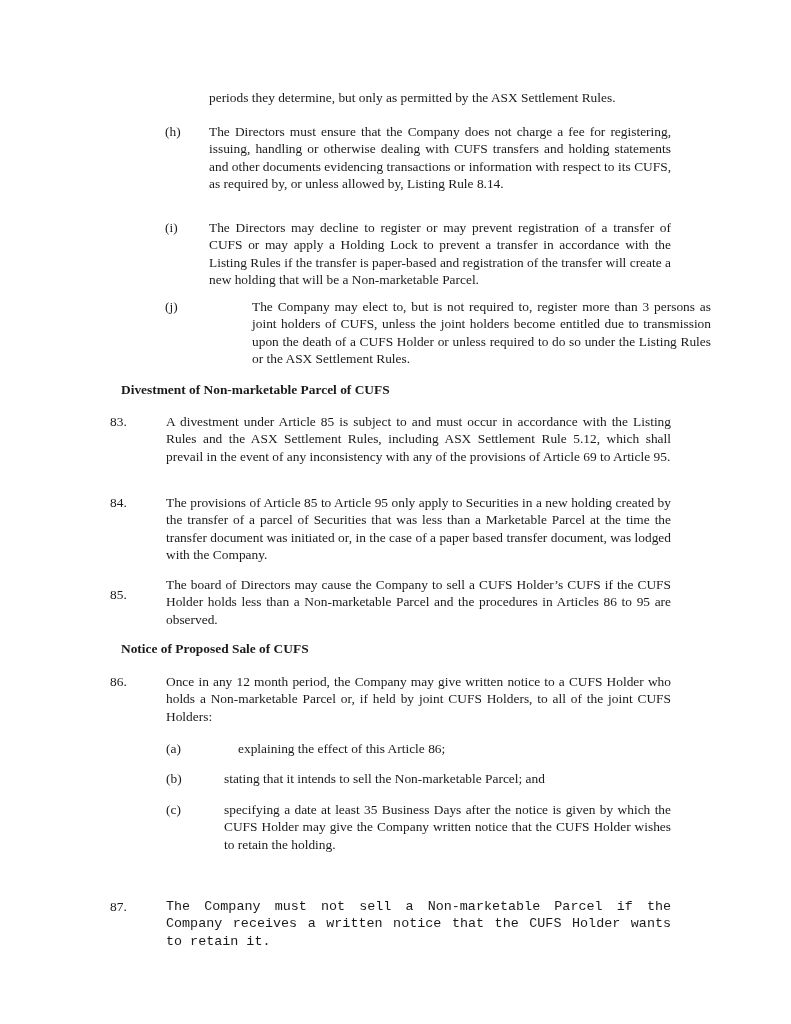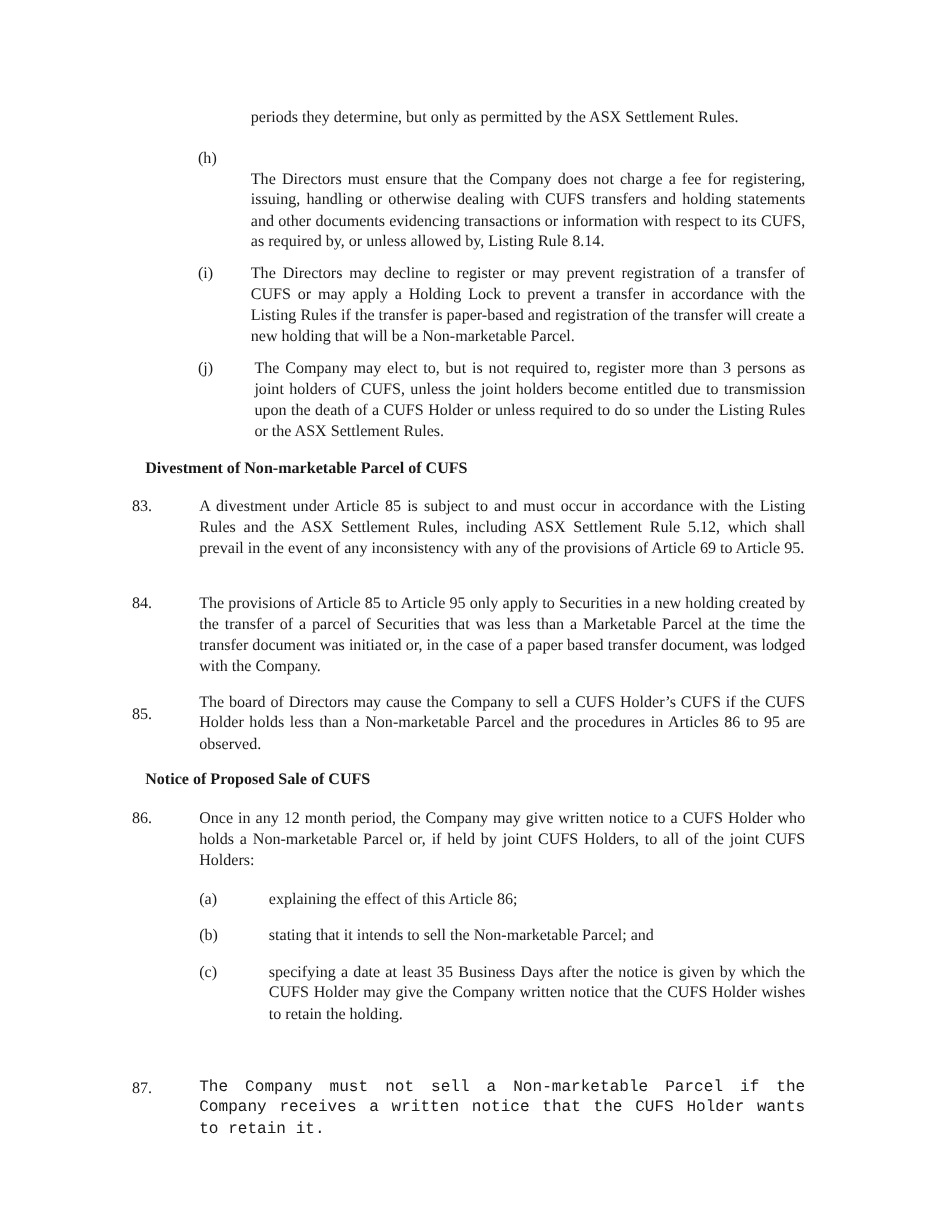--- a/index.html
+++ b/index.html
@@ -81,7 +81,7 @@
 
   <div>
     <div class="sub-label" style="top:123px;">(h)</div>
-    <div class="sub-text" style="top:140px;font-family:Liberation Serif, serif;">The Directors must ensure that the Company does not charge a fee for registering, issuing, handling or otherwise dealing with CUFS transfers and holding statements and other documents evidencing transactions or information with respect to its CUFS, as required by, or unless allowed by, Listing Rule 8.14.</div>
+    <div class="sub-text" style="top:123px;font-family:Liberation Serif, serif;">The Directors must ensure that the Company does not charge a fee for registering, issuing, handling or otherwise dealing with CUFS transfers and holding statements and other documents evidencing transactions or information with respect to its CUFS, as required by, or unless allowed by, Listing Rule 8.14.</div>
   </div>
 
   <div>

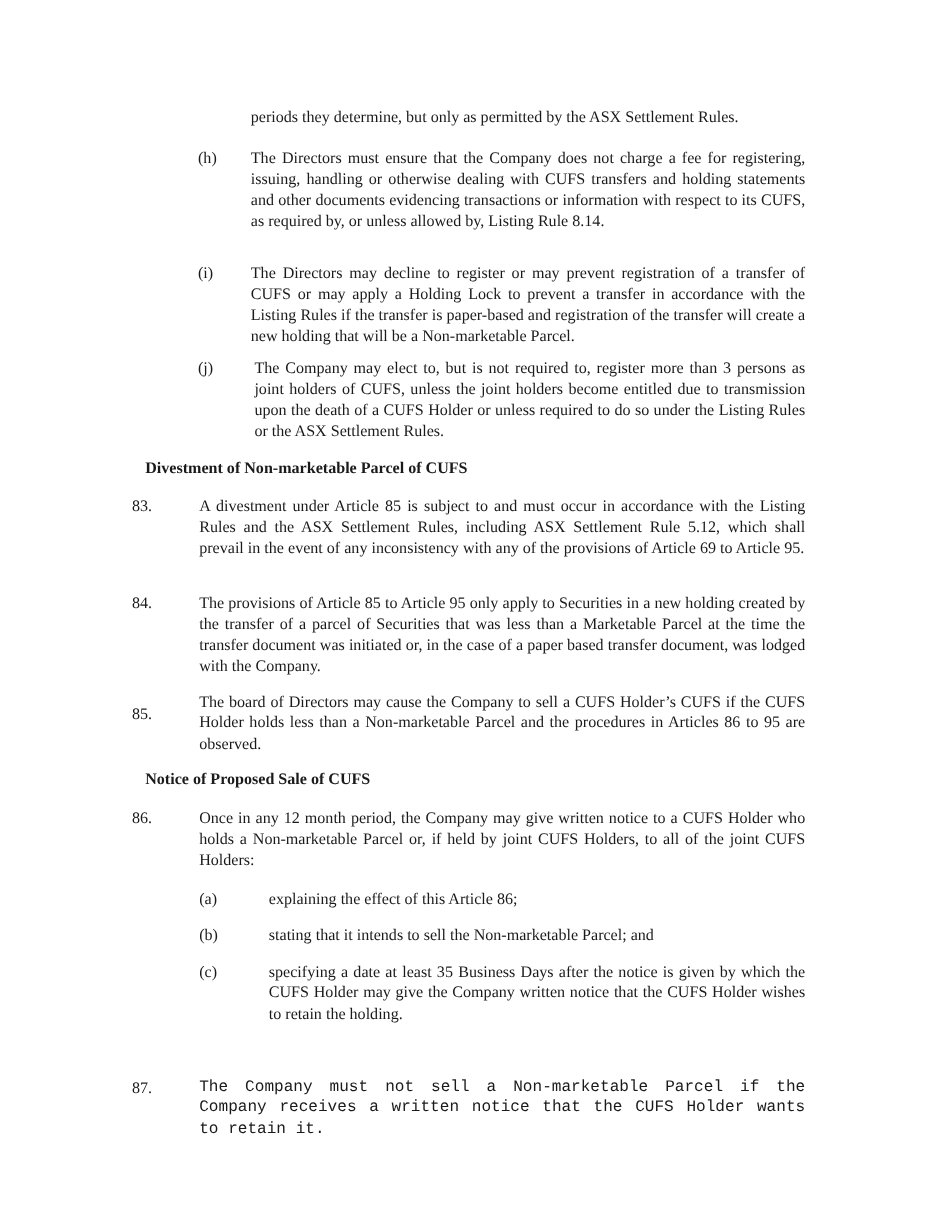--- a/index.html
+++ b/index.html
@@ -91,7 +91,7 @@
 
   <div>
     <div class="sub-label" style="top:298px;">(j)</div>
-    <div class="sub-text j" style="top:298px;">The Company may elect to, but is not required to, register more than 3 persons as joint holders of CUFS, unless the joint holders become entitled due to transmission upon the death of a CUFS Holder or unless required to do so under the Listing Rules or the ASX Settlement Rules.</div>
+    <div class="sub-text j" style="top:298px;margin-left:40px;">The Company may elect to, but is not required to, register more than 3 persons as joint holders of CUFS, unless the joint holders become entitled due to transmission upon the death of a CUFS Holder or unless required to do so under the Listing Rules or the ASX Settlement Rules.</div>
   </div>
 
   <div class="heading" style="top:381px;">Divestment of Non-marketable Parcel of CUFS</div>

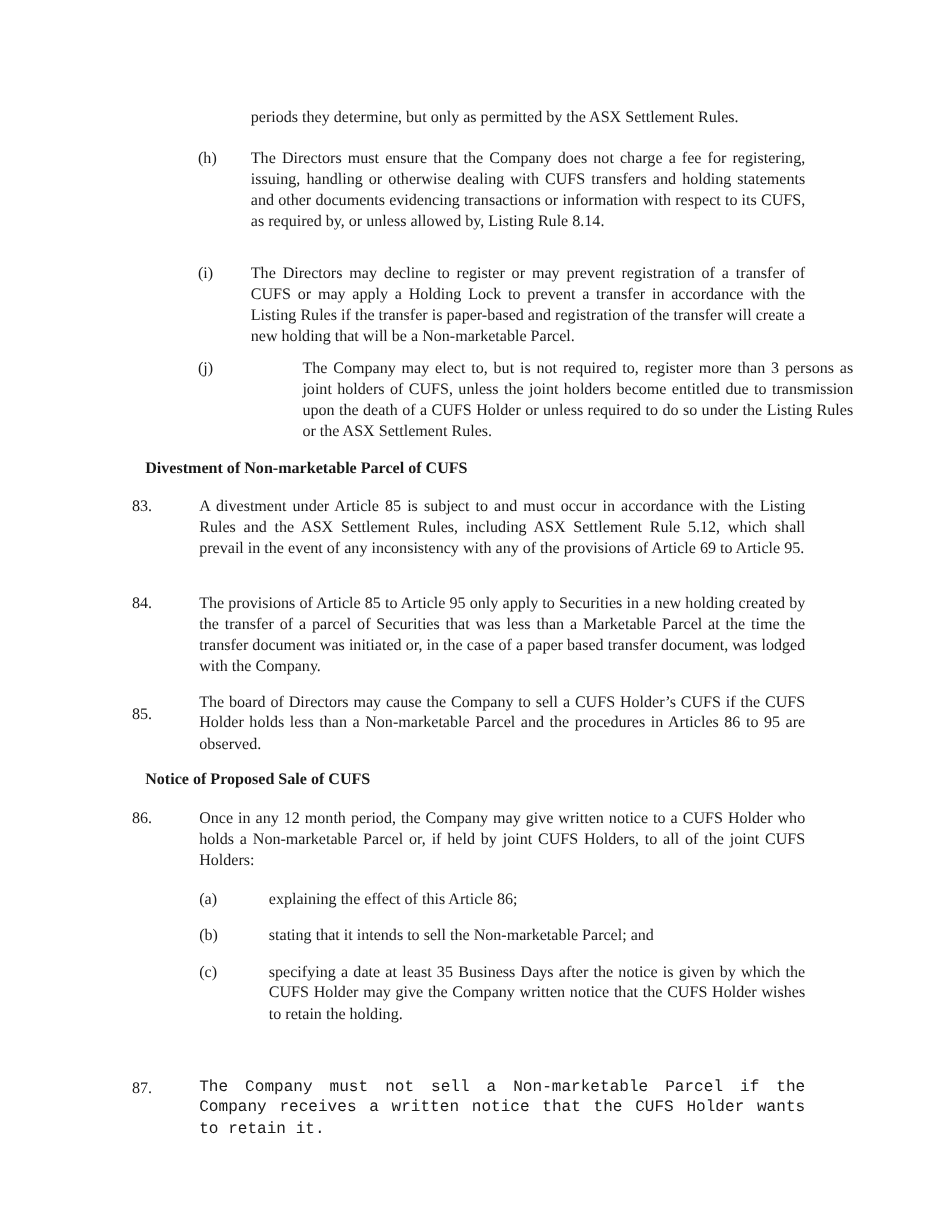--- a/index.html
+++ b/index.html
@@ -119,7 +119,7 @@
 
     <div>
       <div class="para-label" style="top:740px;">(a)</div>
-      <div class="para-text" style="top:740px;">explaining the effect of this Article 86;</div>
+      <div class="para-text" style="top:740px;margin-left:14px;">explaining the effect of this Article 86;</div>
     </div>
 
     <div>

